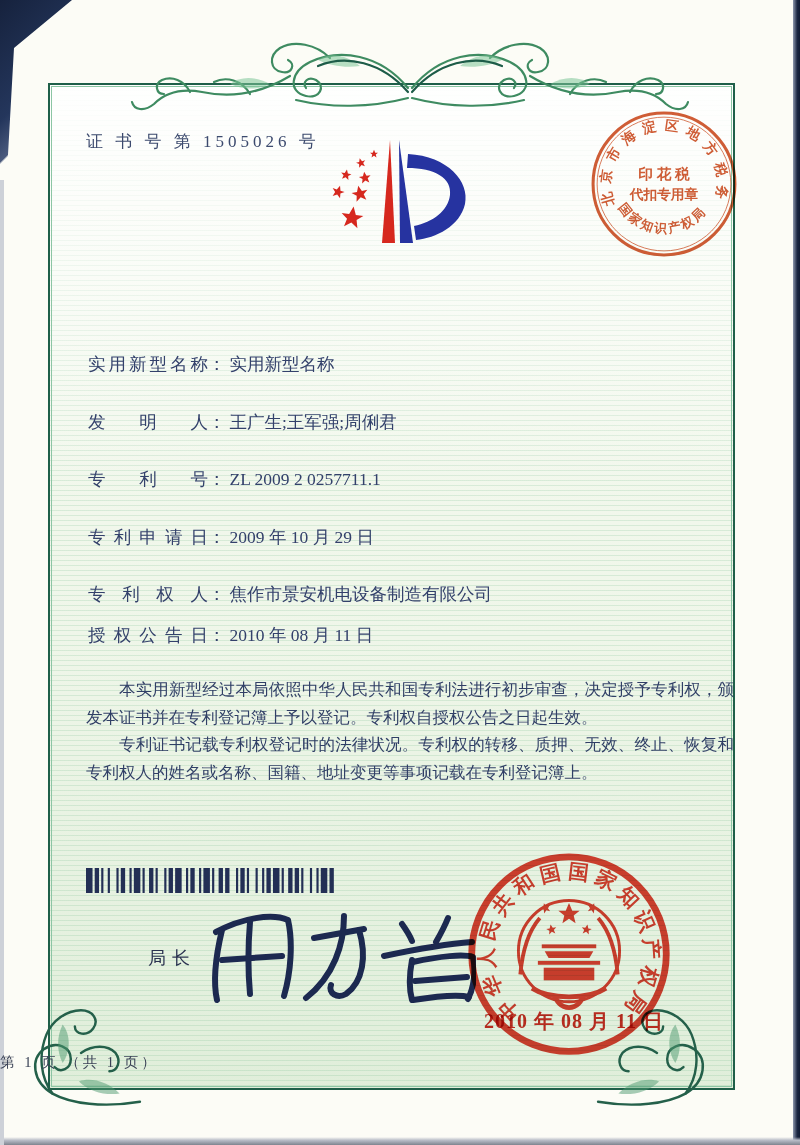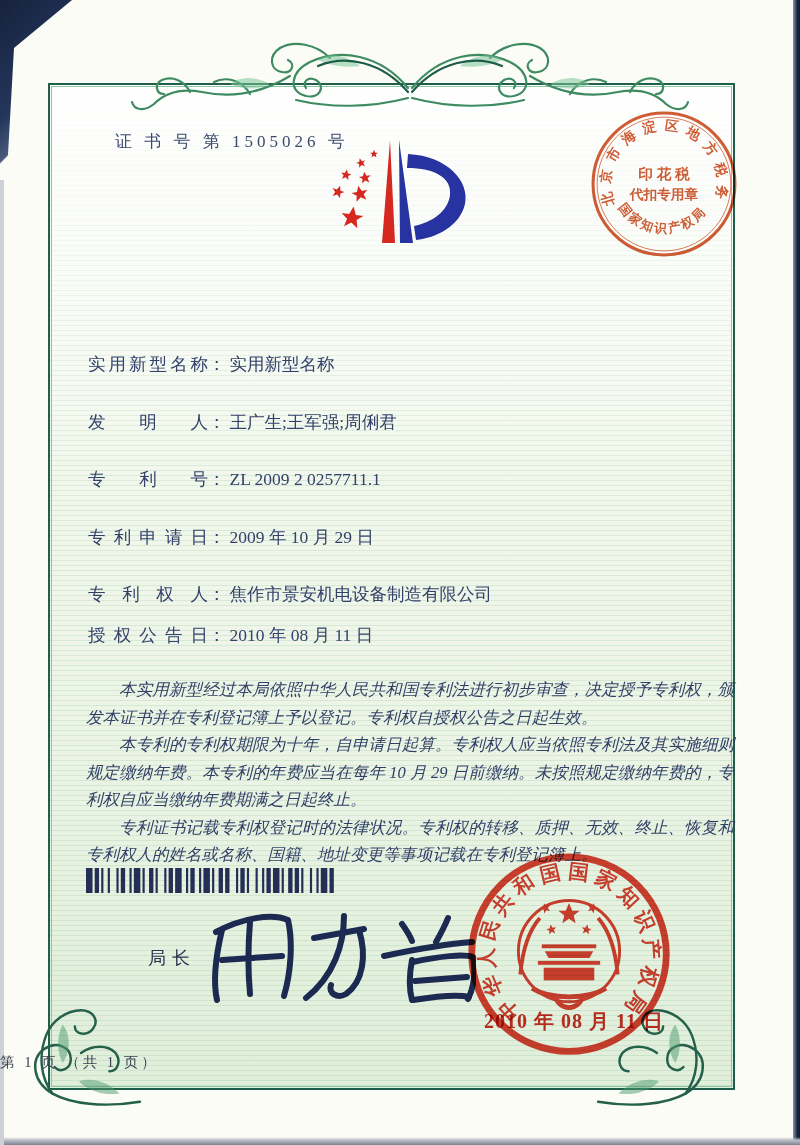--- a/index.html
+++ b/index.html
@@ -29,7 +29,7 @@
   .cornerBL{position:absolute;left:22px;top:996px;width:122px;height:122px;}
   .cornerBR{position:absolute;left:594px;top:996px;width:122px;height:122px;transform:scaleX(-1);}
 
-  .certno{position:absolute;left:86px;top:130px;font-size:17px;letter-spacing:4px;color:#3c4a6e;margin-left:29px;}
+  .certno{position:absolute;left:86px;top:130px;font-size:17px;letter-spacing:4px;color:#3c4a6e;}
   .logo{position:absolute;left:324px;top:130px;width:166px;height:120px;}
   .title{position:absolute;left:0;top:246px;width:785px;text-align:center;font-size:41px;
     font-weight:700;letter-spacing:9px;color:#1b2746;}

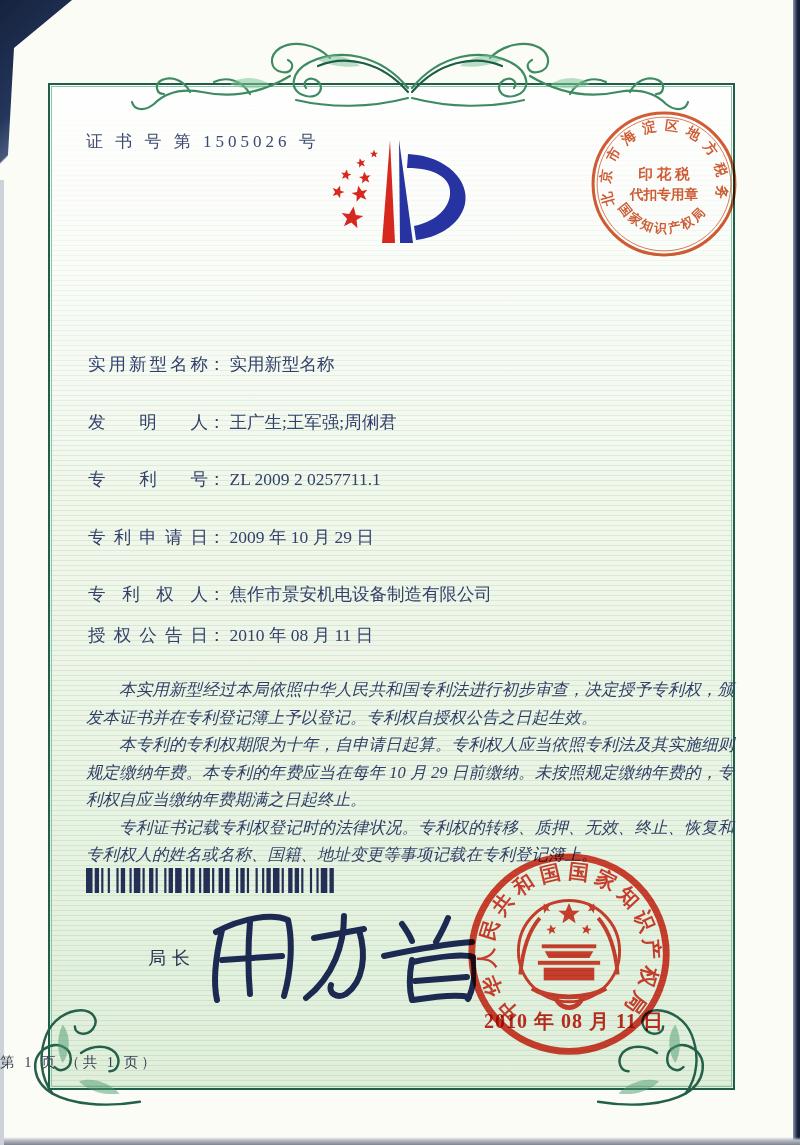--- a/index.html
+++ b/index.html
@@ -42,7 +42,7 @@
 
   .body-text{position:absolute;left:86px;top:676px;width:648px;font-size:16.5px;
     line-height:27.5px;color:#303f66;text-align:justify;}
-  .body-text p{margin:0;text-indent:2em;font-style:italic;}
+  .body-text p{margin:0;text-indent:2em;}
 
   .barcode{position:absolute;left:86px;top:868px;width:250px;height:25px;}
 

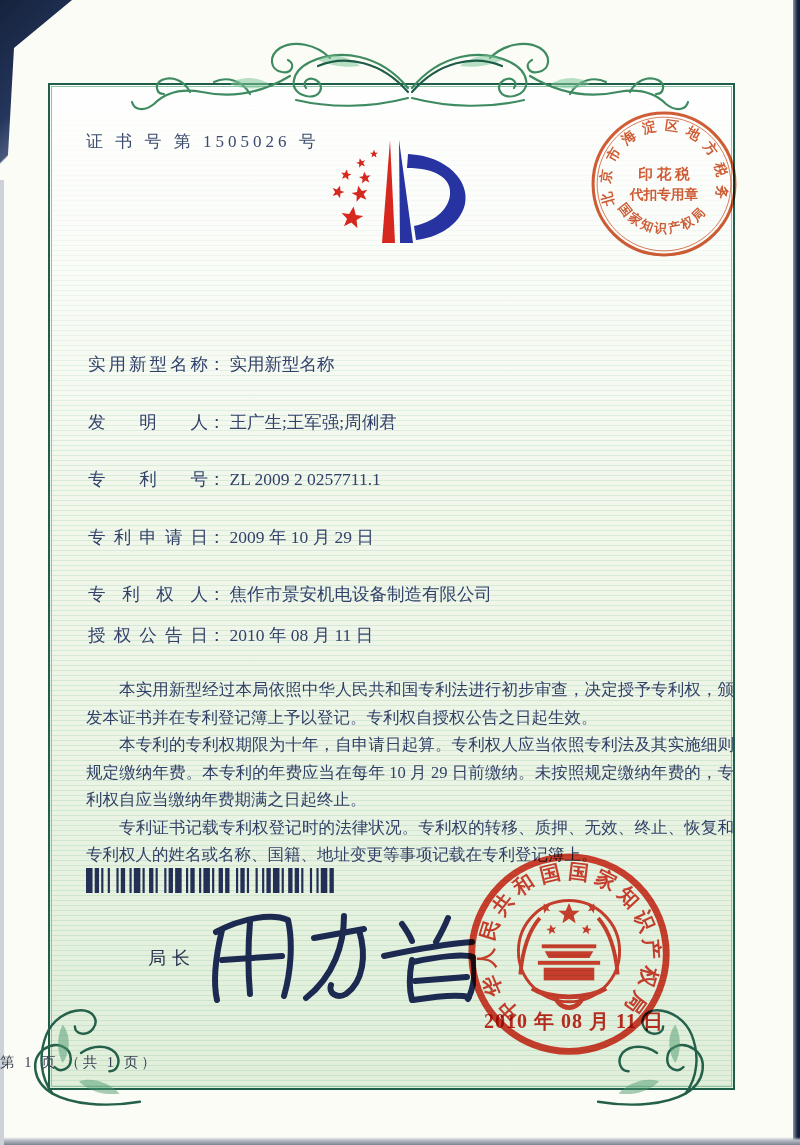--- a/index.html
+++ b/index.html
@@ -152,7 +152,6 @@
 
   <div class="body-text">
     <p>本实用新型经过本局依照中华人民共和国专利法进行初步审查，决定授予专利权，颁发本证书并在专利登记簿上予以登记。专利权自授权公告之日起生效。</p>
-    <p>本专利的专利权期限为十年，自申请日起算。专利权人应当依照专利法及其实施细则规定缴纳年费。本专利的年费应当在每年 10 月 29 日前缴纳。未按照规定缴纳年费的，专利权自应当缴纳年费期满之日起终止。</p>
     <p>专利证书记载专利权登记时的法律状况。专利权的转移、质押、无效、终止、恢复和专利权人的姓名或名称、国籍、地址变更等事项记载在专利登记簿上。</p>
   </div>
 

